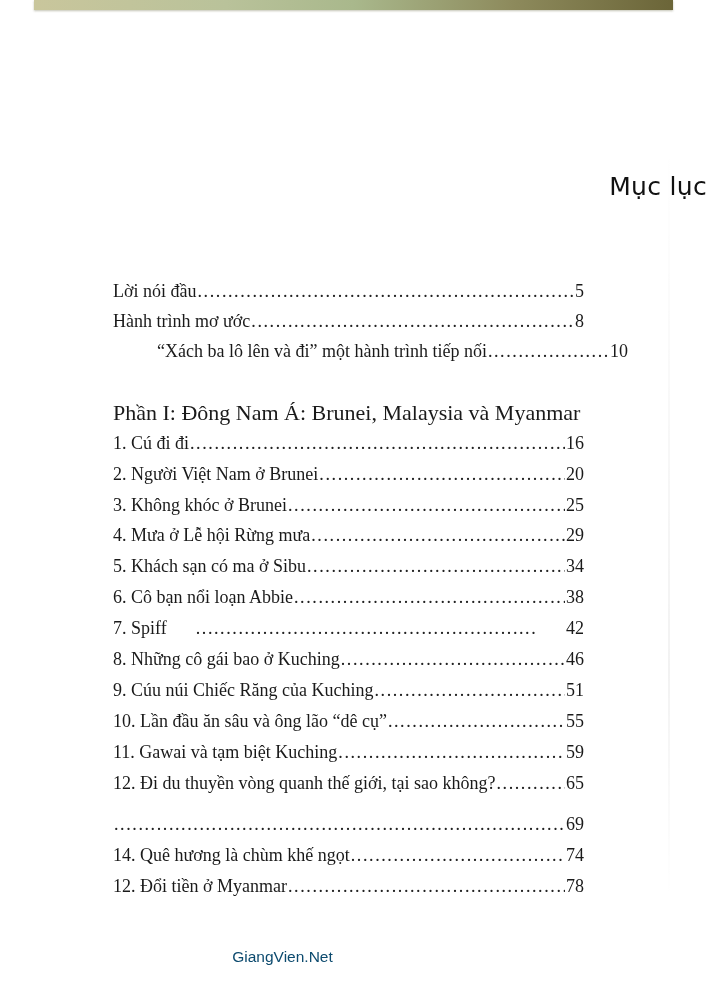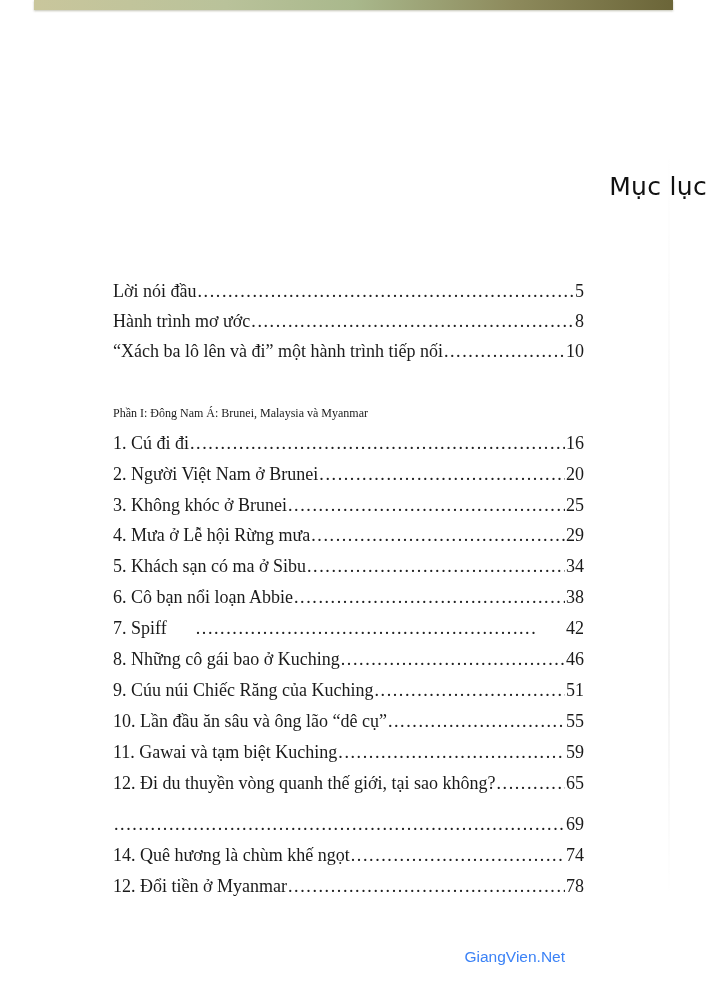--- a/index.html
+++ b/index.html
@@ -113,7 +113,7 @@
     <span class="leader"></span>
     <span class="page">8</span>
   </div>
-  <div class="toc-row" style="top:339px;">
+  <div class="toc-row" style="top:339px;margin-left:44px;">
     <span class="label">“Xách ba lô lên và đi” một hành trình tiếp nối</span>
     <span class="leader"></span>
     <span class="page">10</span>

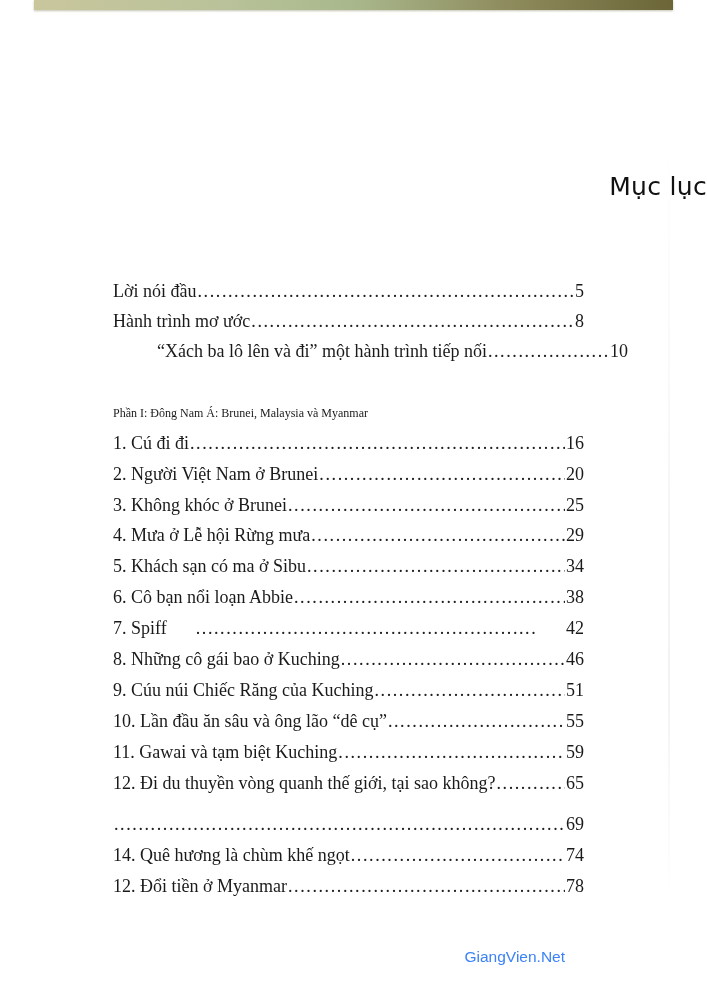--- a/index.html
+++ b/index.html
@@ -78,7 +78,7 @@
     .part-heading {
       position: absolute;
       left: 0;
-      font-size: 12px;
+      font-size: 22px;
       line-height: 24px;
       white-space: nowrap;
     }

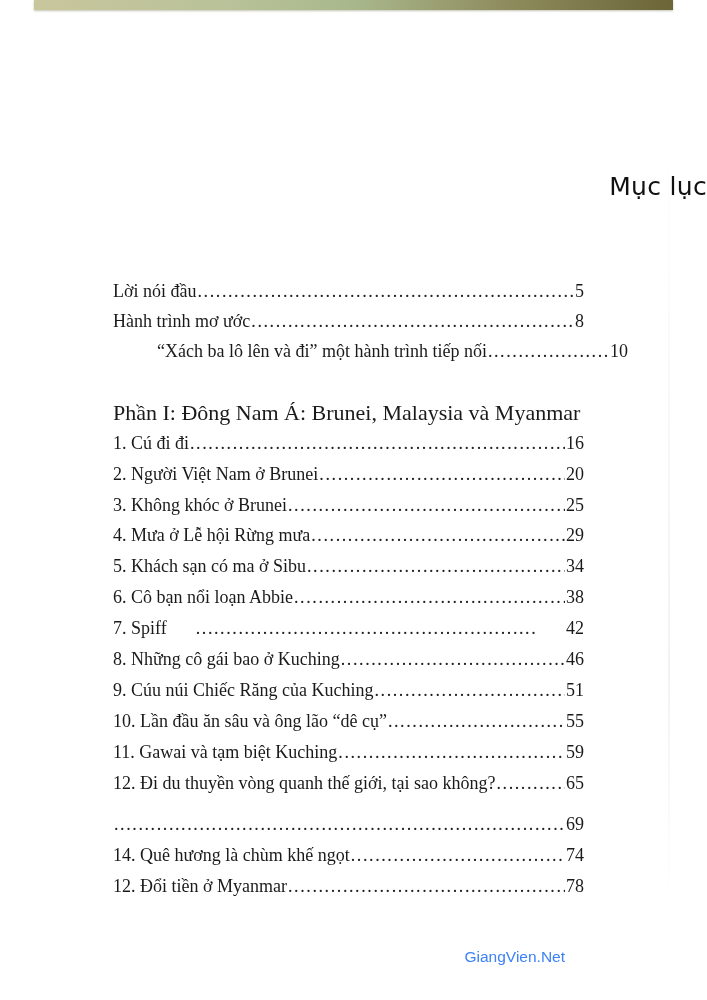--- a/index.html
+++ b/index.html
@@ -87,10 +87,10 @@
       left: 0;
       width: 565px;
       top: 948px;
-      text-align: right;
+      text-align: center;
       font-family: "Liberation Sans", "DejaVu Sans", sans-serif;
       font-size: 15.5px;
-      color: #3b82f6;
+      color: #0c4a6e;
     }
   </style>
 </head>

